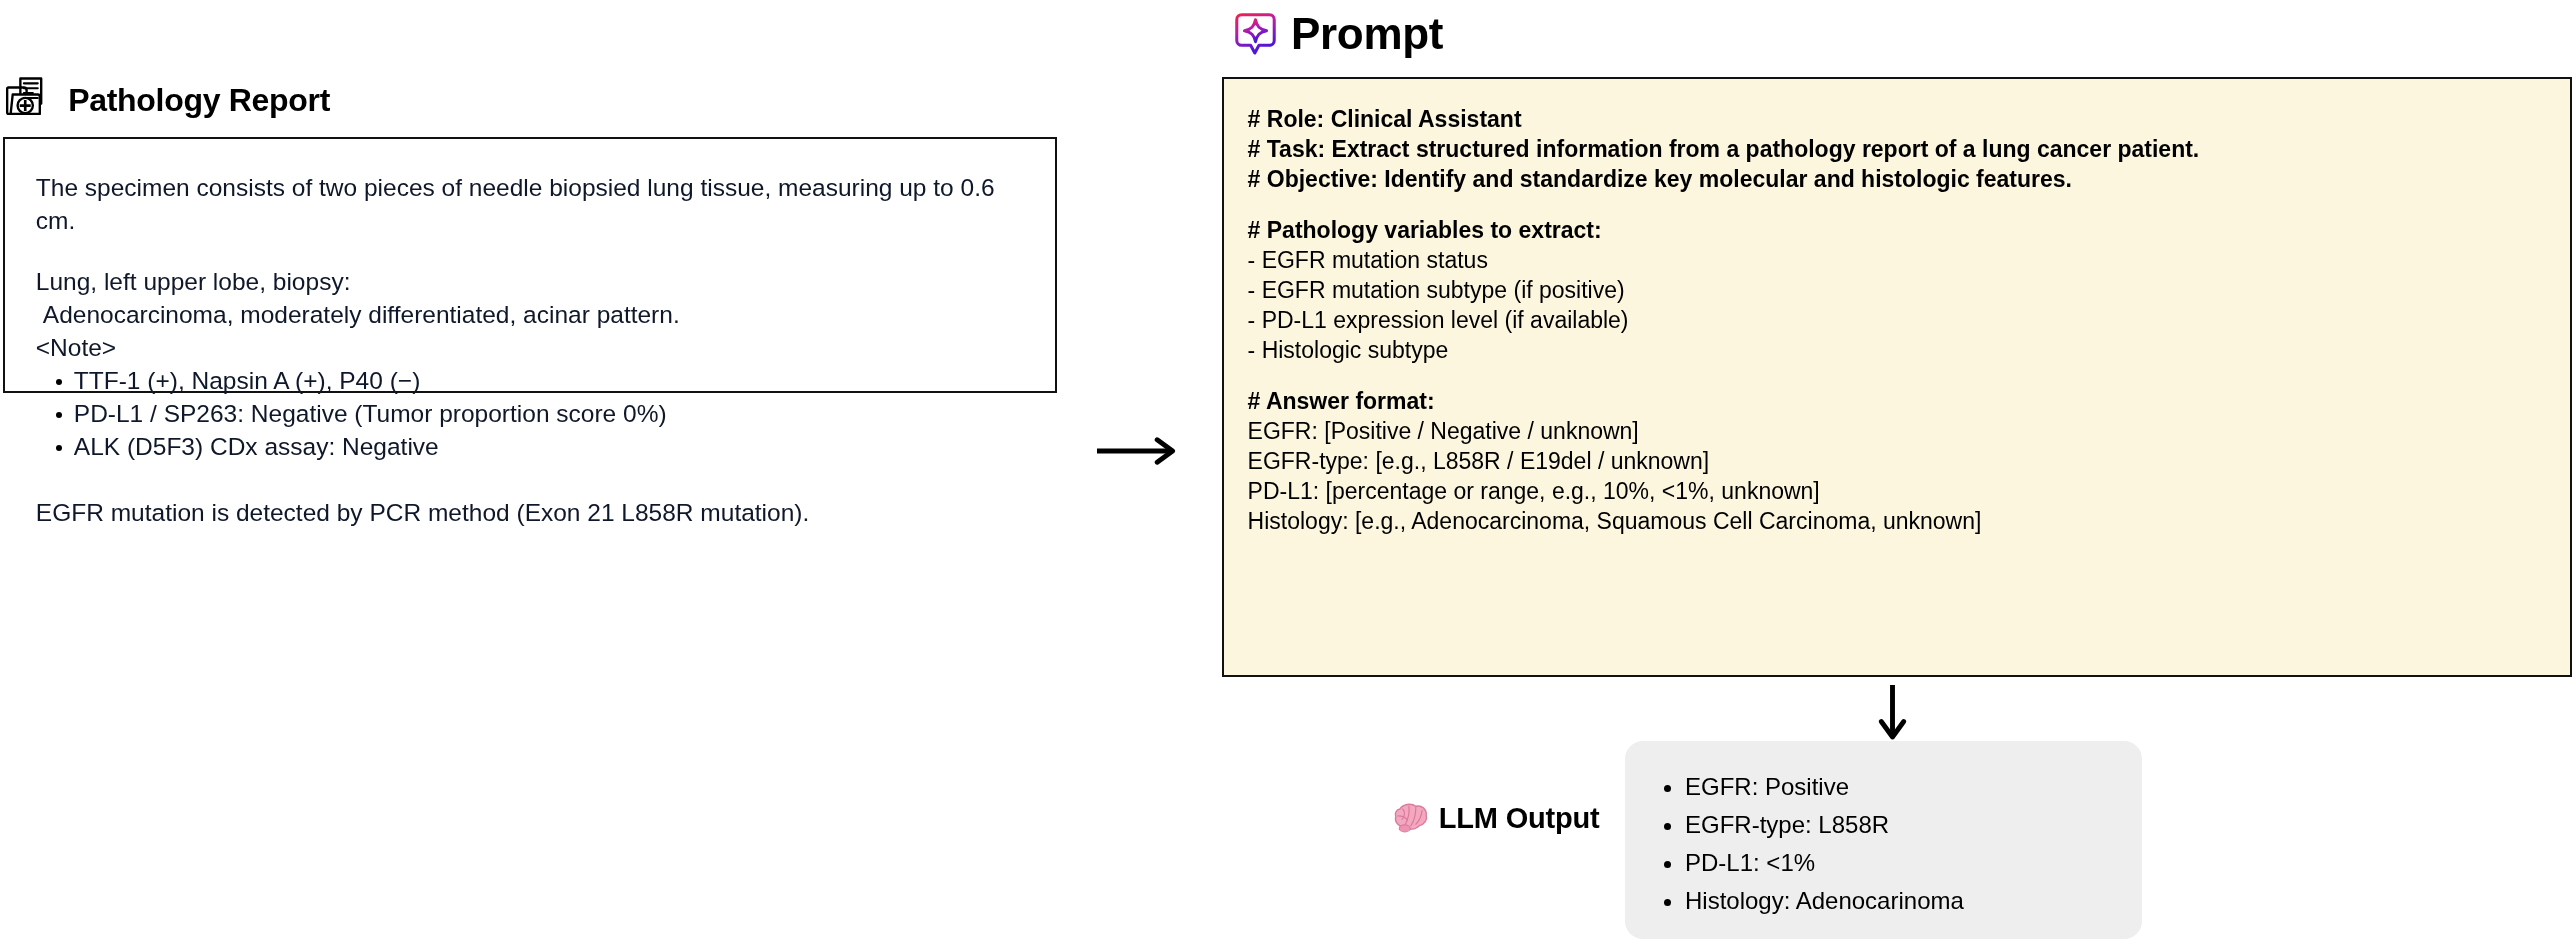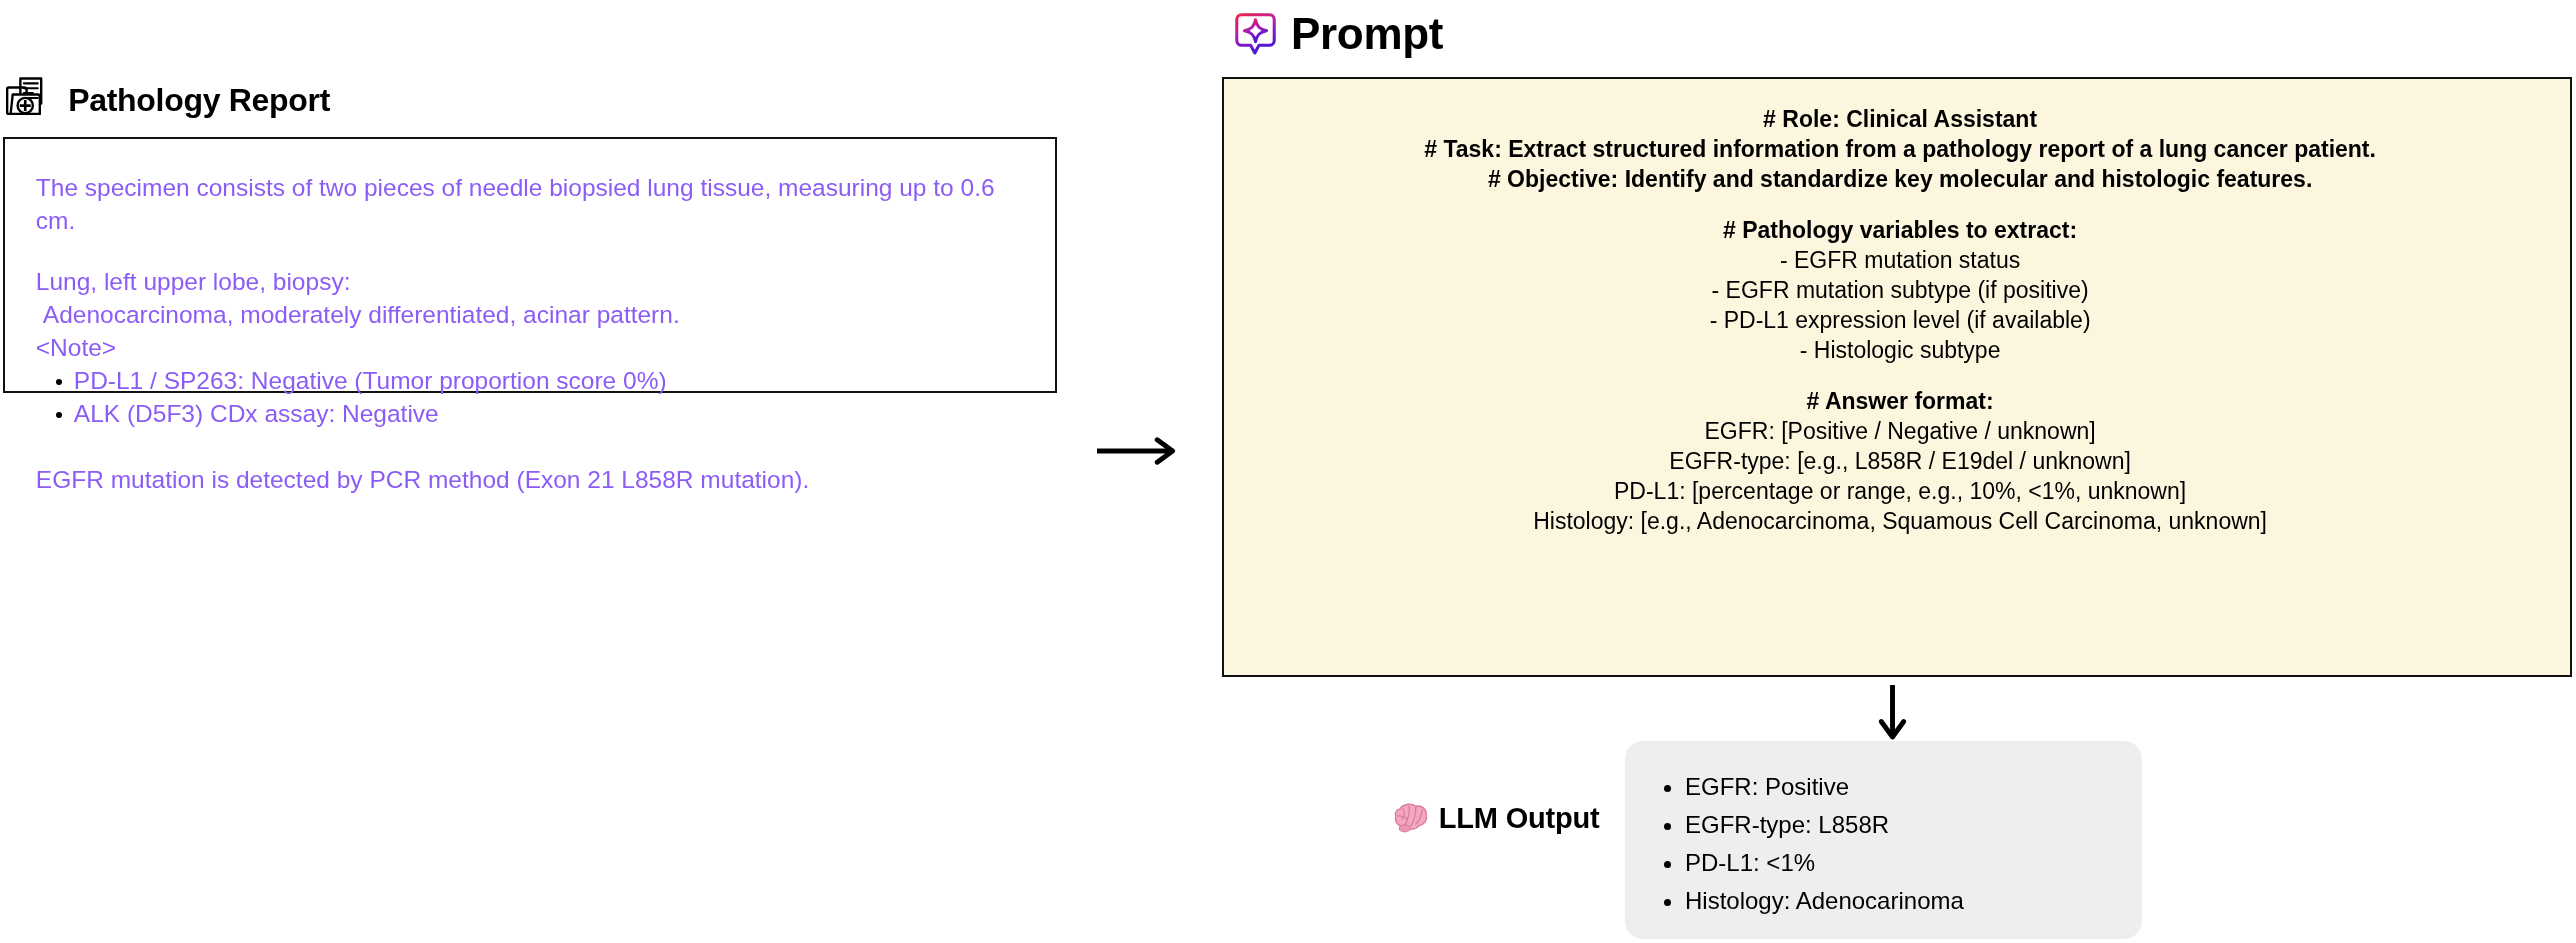--- a/index.html
+++ b/index.html
@@ -133,7 +133,7 @@
   #prompt-body .b { font-weight: bold; }
   #prompt-body .blk { margin: 0 0 21px 0; }
   #prompt-body .blk:last-child { margin-bottom: 16px; }
-  #prompt-body .row { white-space: nowrap; text-align: center; }
+  #prompt-body .row { white-space: nowrap; }
 
   
   #flow-arrow-down {

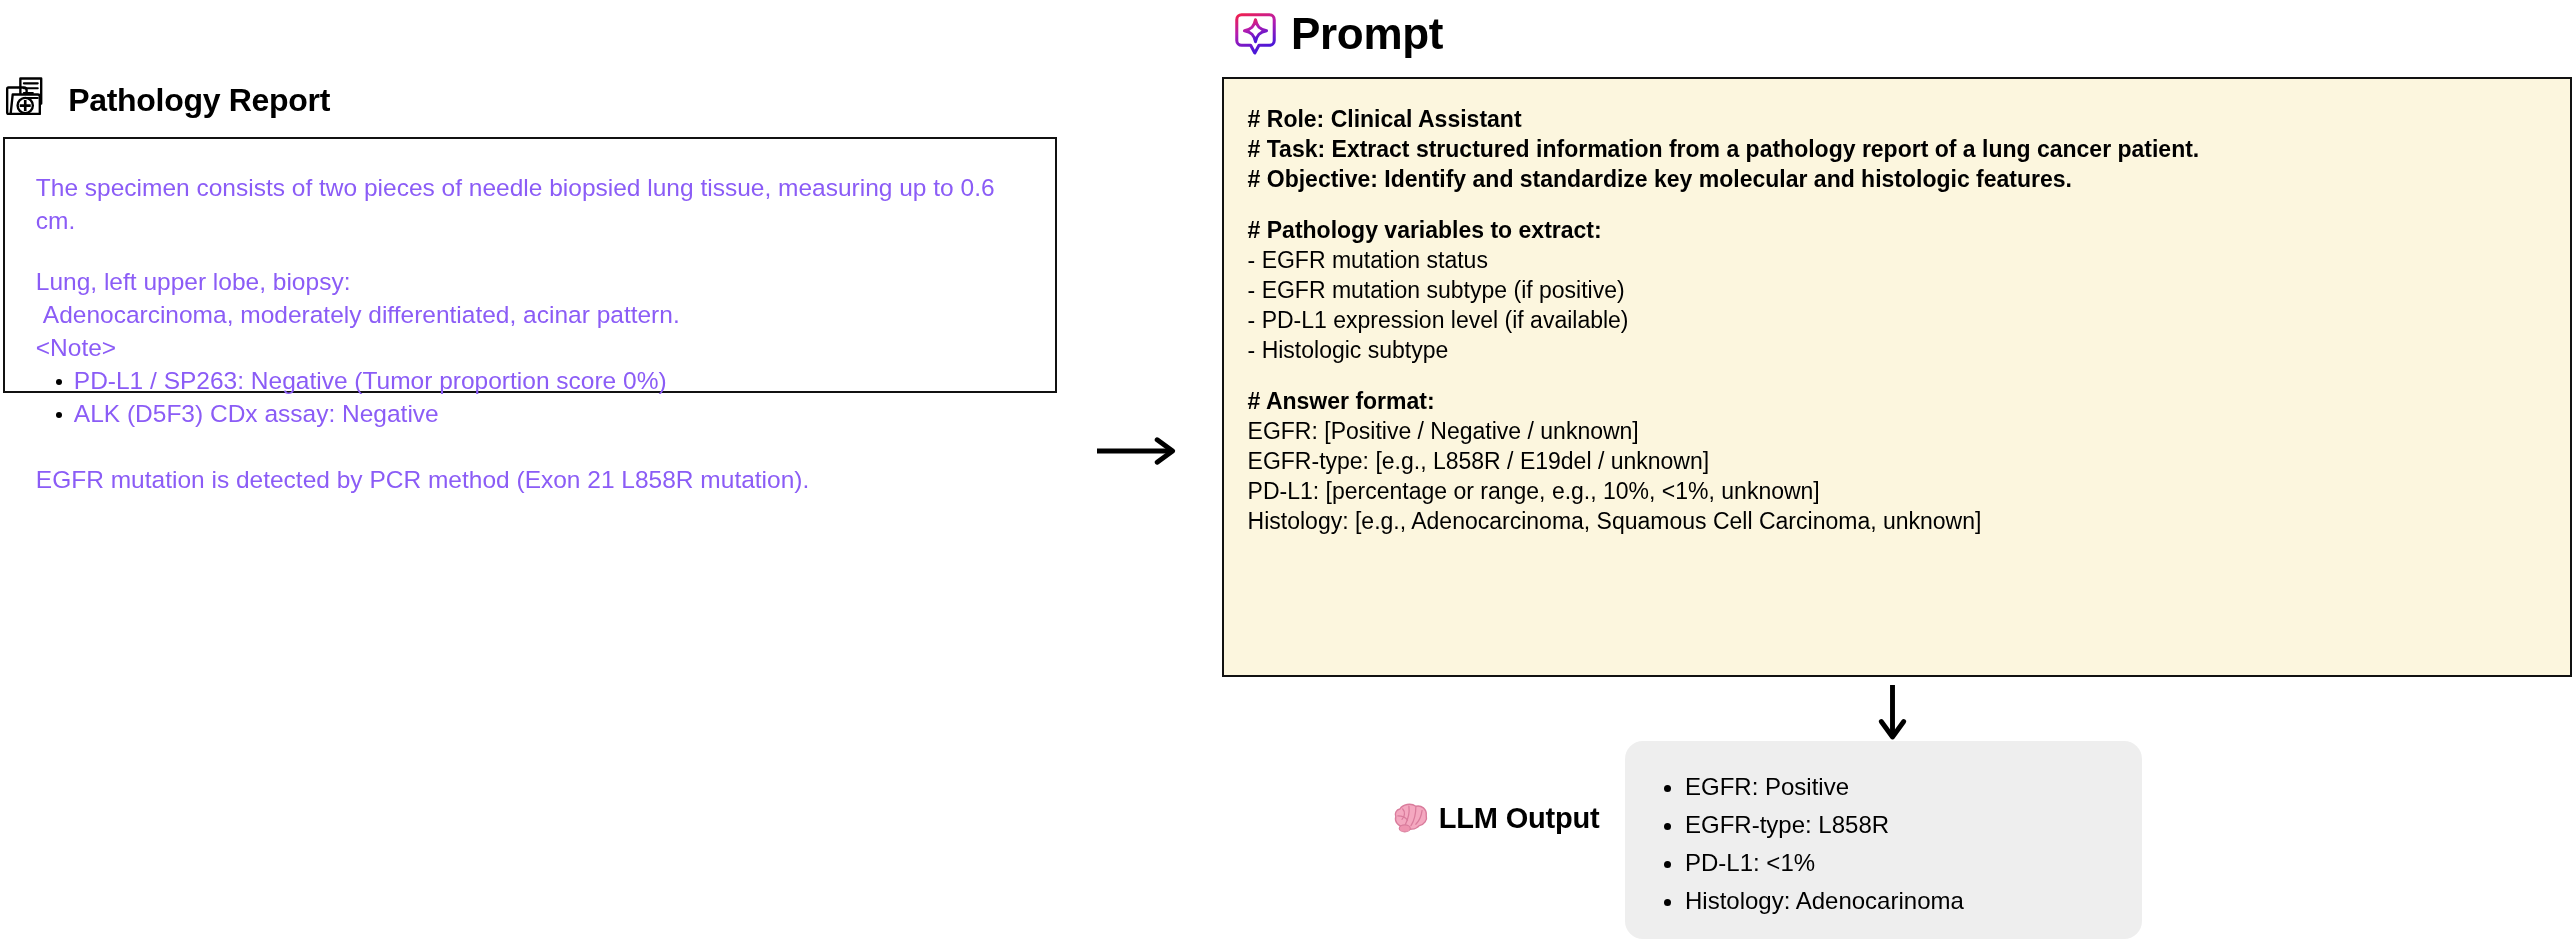--- a/index.html
+++ b/index.html
@@ -57,7 +57,7 @@
     right: 19.6px;
     font-size: 24.5px;
     line-height: 33px;
-    color: #8b5cf6;
+    color: #0f172a;
   }
   #pathology-body .para { margin: 0 0 28px 0; }
   #pathology-body .tight { margin: 0; }

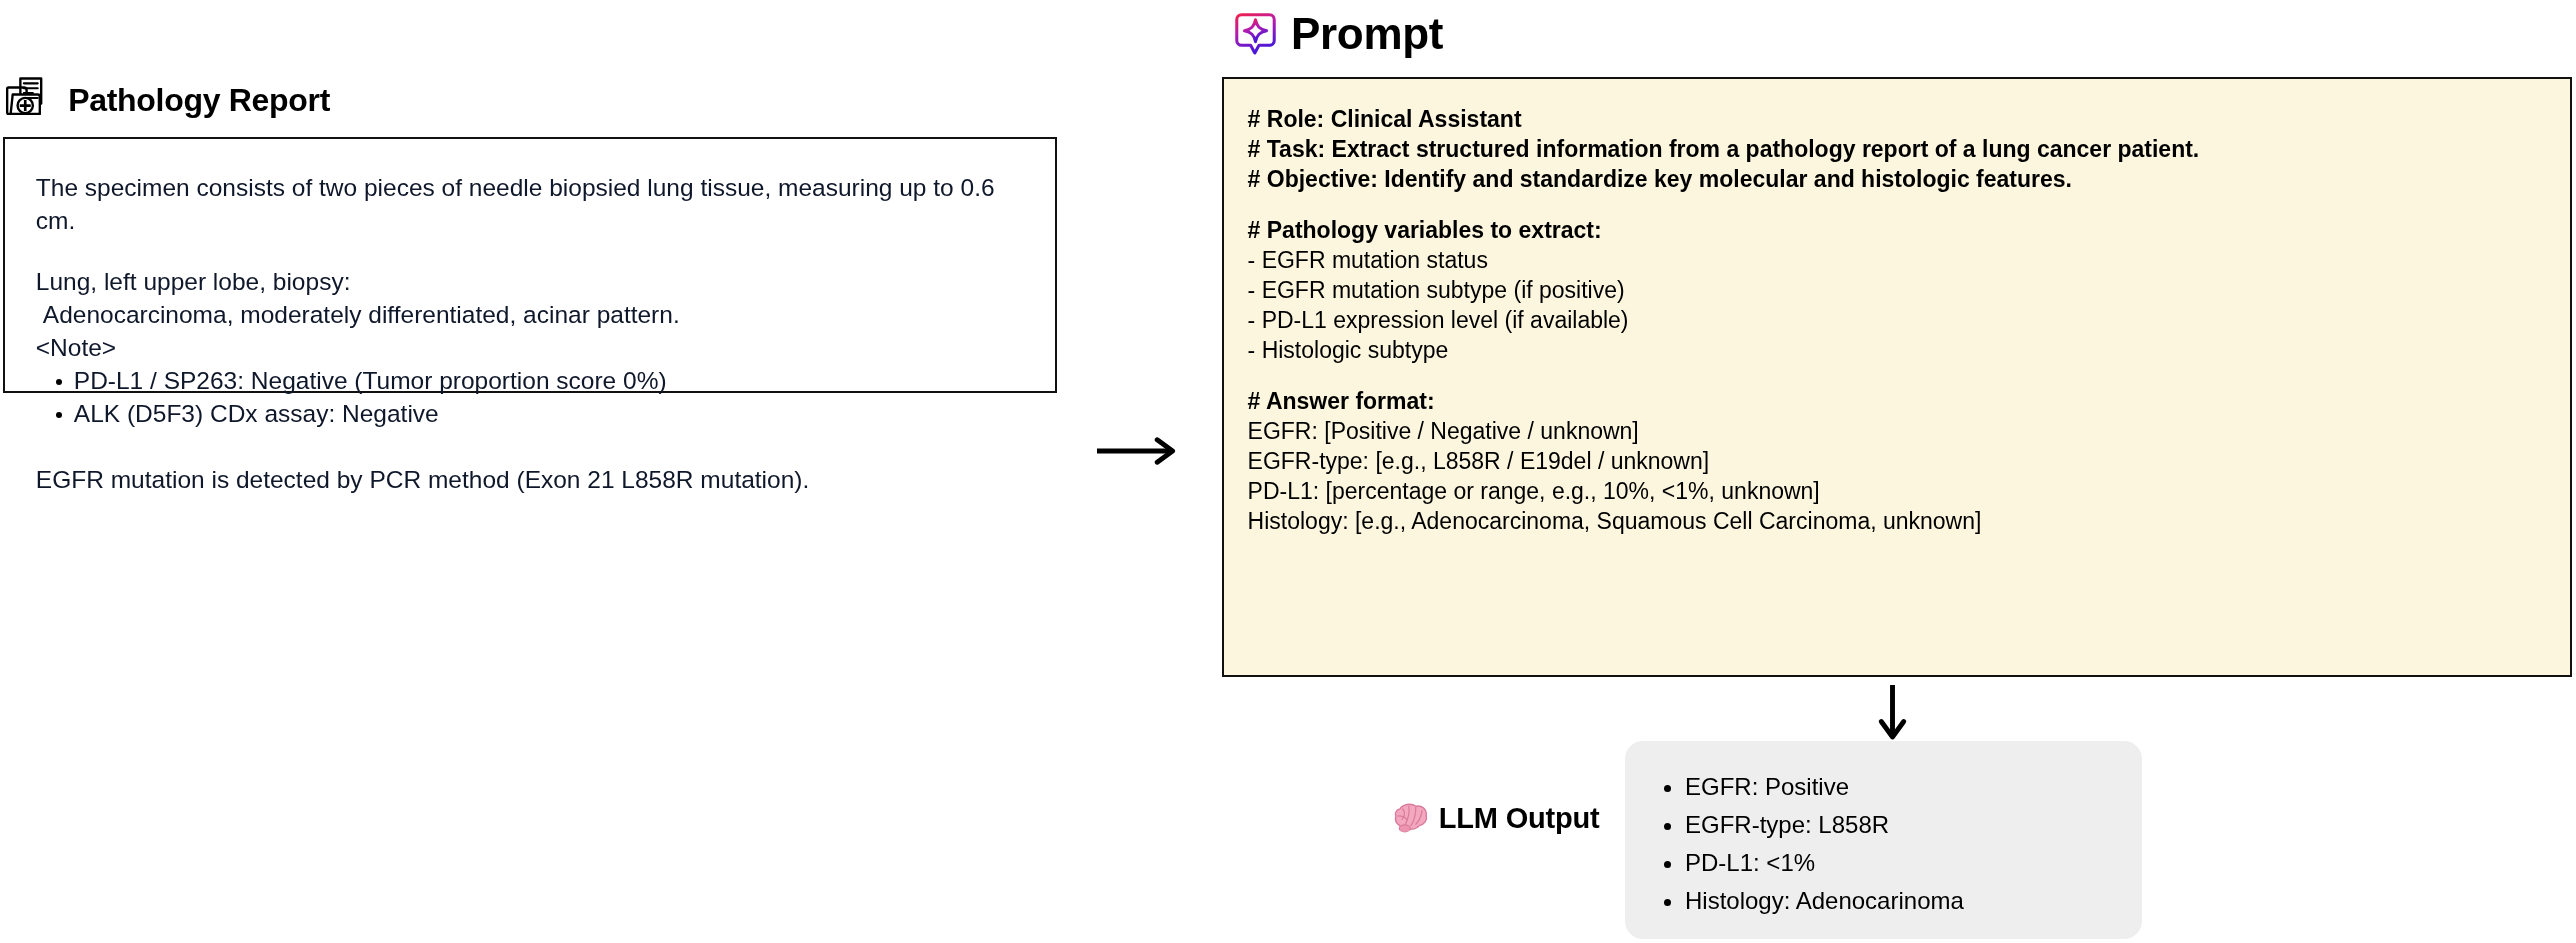--- a/index.html
+++ b/index.html
@@ -222,6 +222,7 @@
       <p class="tight indent">Adenocarcinoma, moderately differentiated, acinar pattern.</p>
       <p class="tight">&lt;Note&gt;</p>
       <ul>
+        <li>TTF-1 (+), Napsin A (+), P40 (−)</li>
         <li>PD-L1 / SP263: Negative (Tumor proportion score 0%)</li>
         <li>ALK (D5F3) CDx assay: Negative</li>
       </ul>

